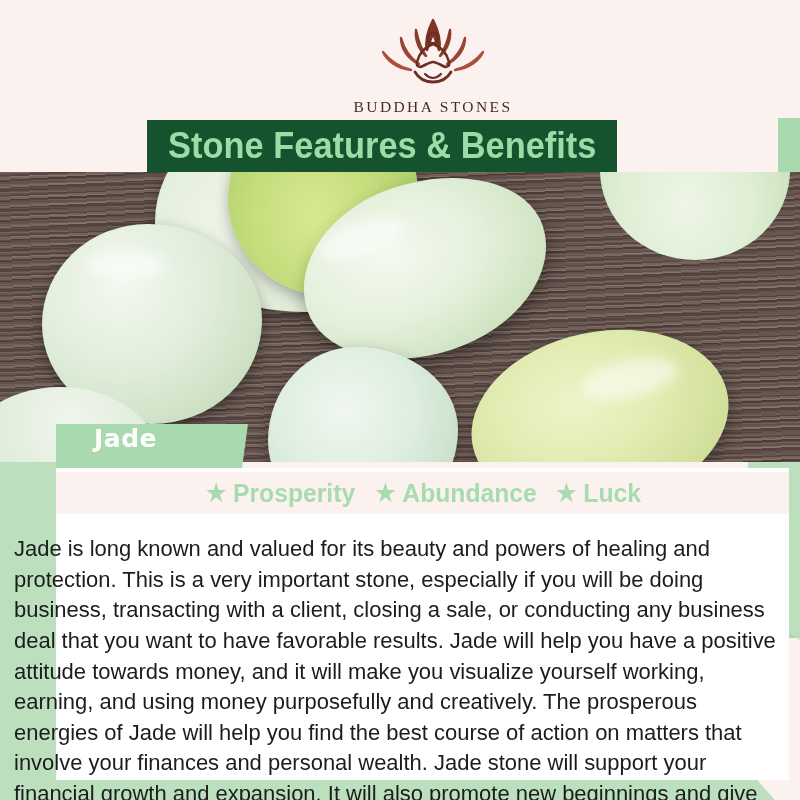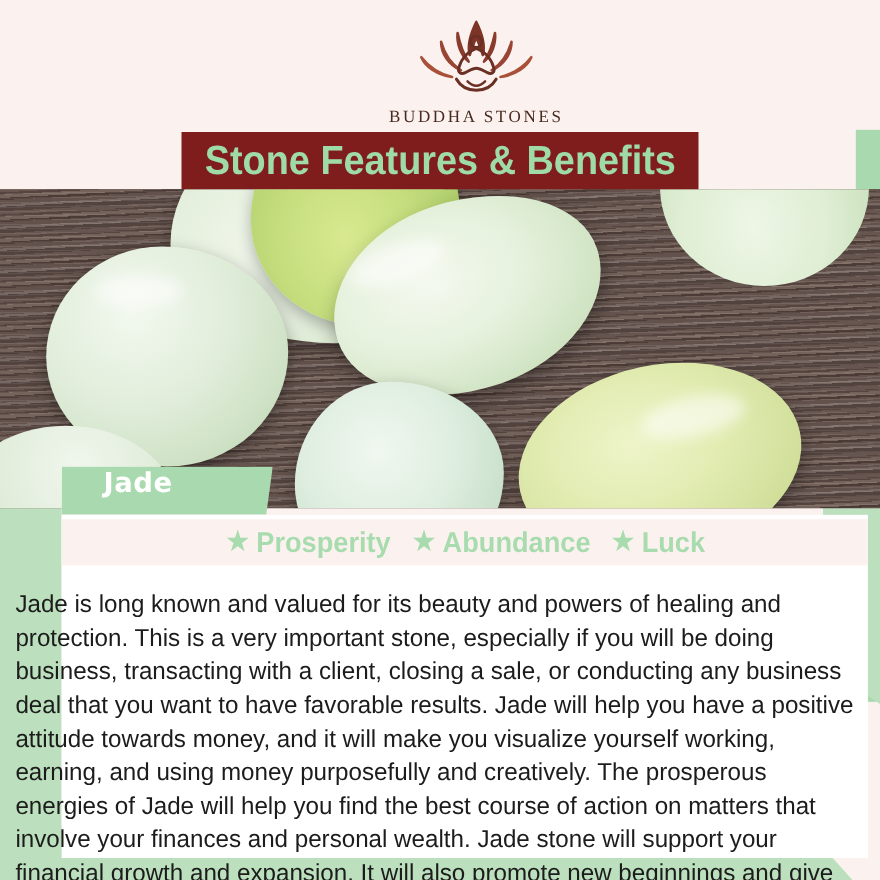--- a/index.html
+++ b/index.html
@@ -103,11 +103,11 @@
   
   .title-banner {
     position: absolute;
-    left: 165px;
+    left: 147px;
     top: 120px;
     width: 470px;
     height: 52px;
-    background: #7f1d1d;
+    background: #14532d;
     z-index: 6;
     display: flex;
     align-items: center;

